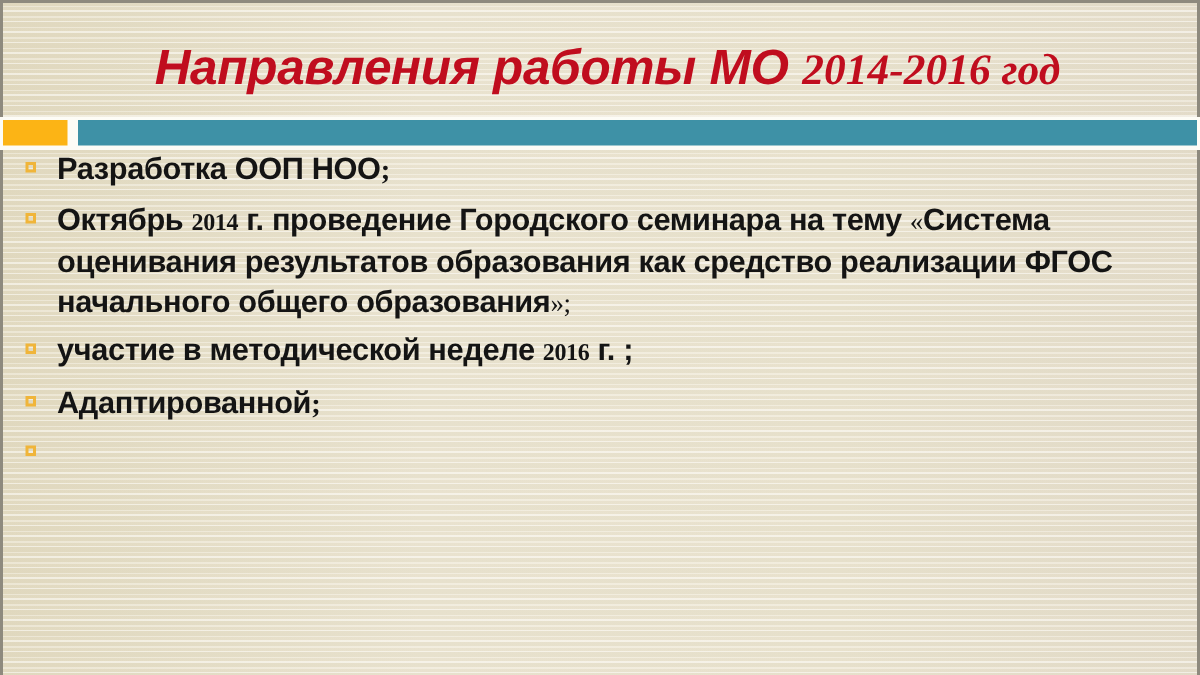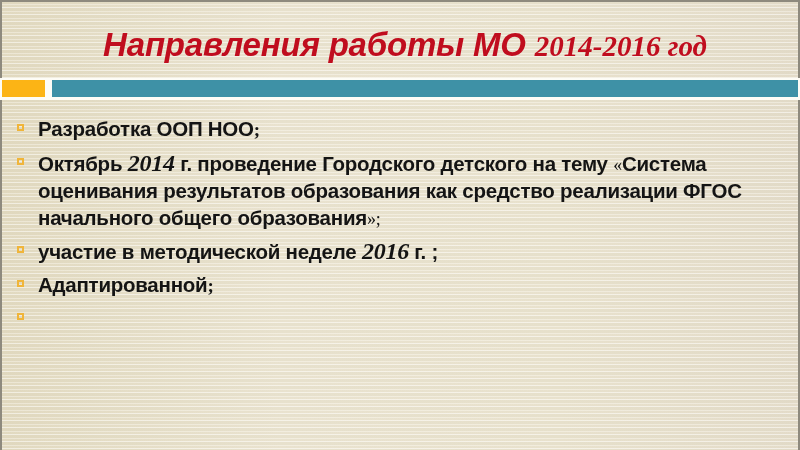--- a/index.html
+++ b/index.html
@@ -125,7 +125,7 @@
     top: 100px;
     width: 800px;
     height: 316px;
-    padding: 16px 18px 0 12px;
+    padding: 0 18px 0 12px;
     box-sizing: border-box;
     overflow: hidden;
   }

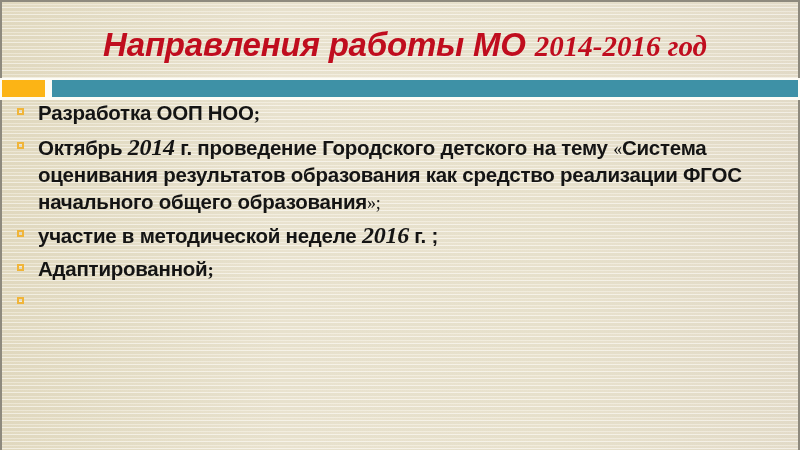--- a/index.html
+++ b/index.html
@@ -157,9 +157,8 @@
   }
   .ser {
     font-family: "Liberation Serif", serif;
-    font-style: italic;
-    font-weight: bold;
-    font-size: 24px;
+    font-weight: bold;
+    font-size: 16px;
   }
   .semi {
     font-family: "Liberation Serif", serif;

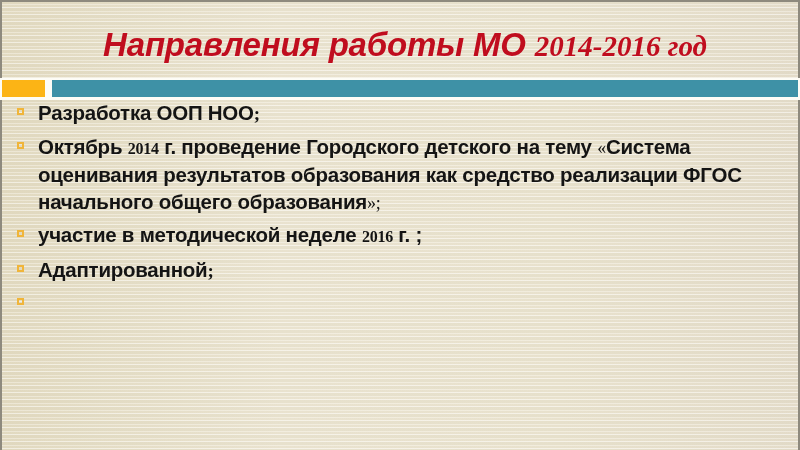--- a/index.html
+++ b/index.html
@@ -196,7 +196,7 @@
   <div class="body-zone">
     <ul class="bullets">
         <li><span class="marker"></span><span>Разработка ООП НОО</span><span class="semi">;</span></li>
-        <li><span class="marker"></span><span>Октябрь </span><span class="ser">2014</span><span> г. проведение Городского детского на тему </span><span class="guill">«</span><span>Система оценивания результатов образования как средство реализации ФГОС начального общего образования</span><span class="guill">»;</span></li>
+        <li><span class="marker"></span><span>Октябрь </span><span class="ser">2014</span><span> г. проведение Городского семинара на тему </span><span class="guill">«</span><span>Система оценивания результатов образования как средство реализации ФГОС начального общего образования</span><span class="guill">»;</span></li>
         <li><span class="marker"></span><span>участие в методической неделе </span><span class="ser">2016</span><span> г. ;</span></li>
         <li><span class="marker"></span><span>Адаптированной</span><span class="semi">;</span></li>
         <li><span class="marker"></span></li>

